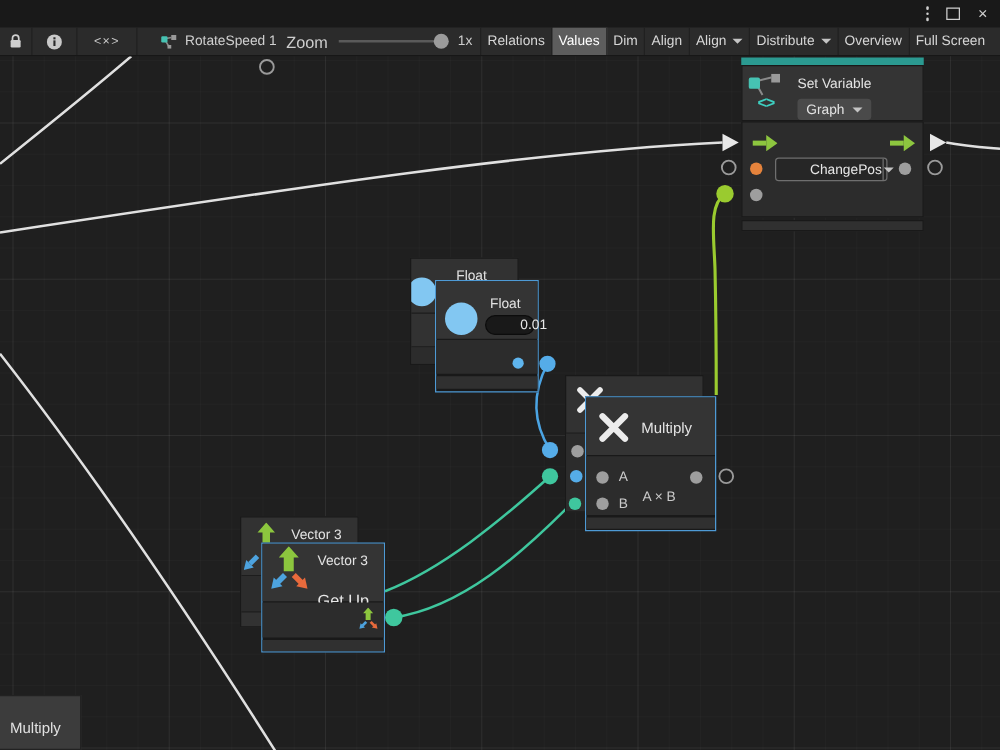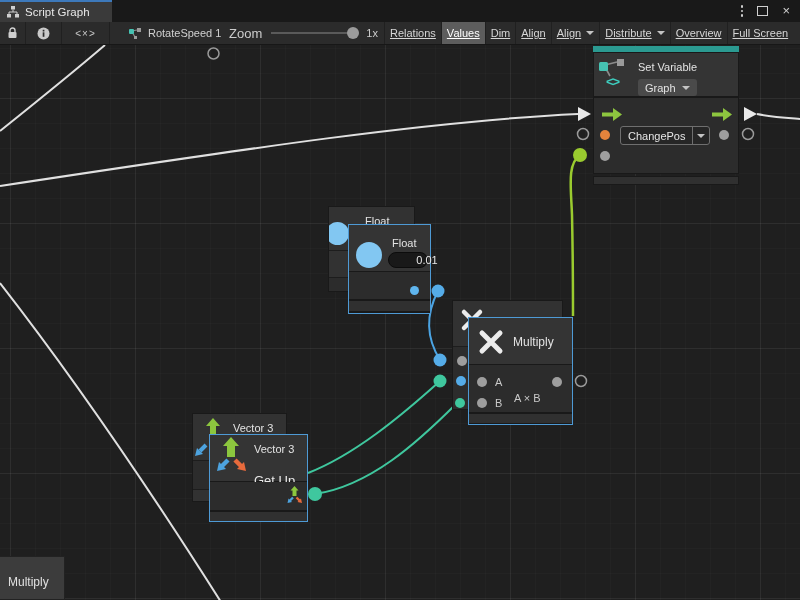--- a/index.html
+++ b/index.html
@@ -86,15 +86,6 @@
 <body>
 
 <div class="titlebar">
-  <div class="tab">
-    <svg width="12" height="12" viewBox="0 0 12 12">
-      <rect x="4" y="0" width="4" height="3.5" fill="#cfcfcf"></rect>
-      <path d="M6 3.5 V6 M2 6 H10 M2 6 V8 M10 6 V8" stroke="#cfcfcf" stroke-width="1" fill="none"></path>
-      <rect x="0" y="8" width="4" height="3.5" fill="#cfcfcf"></rect>
-      <rect x="8" y="8" width="4" height="3.5" fill="#cfcfcf"></rect>
-    </svg>
-    <span>Script Graph</span>
-  </div>
   <div class="winbtns">
     <span class="dots3">
         <i></i>

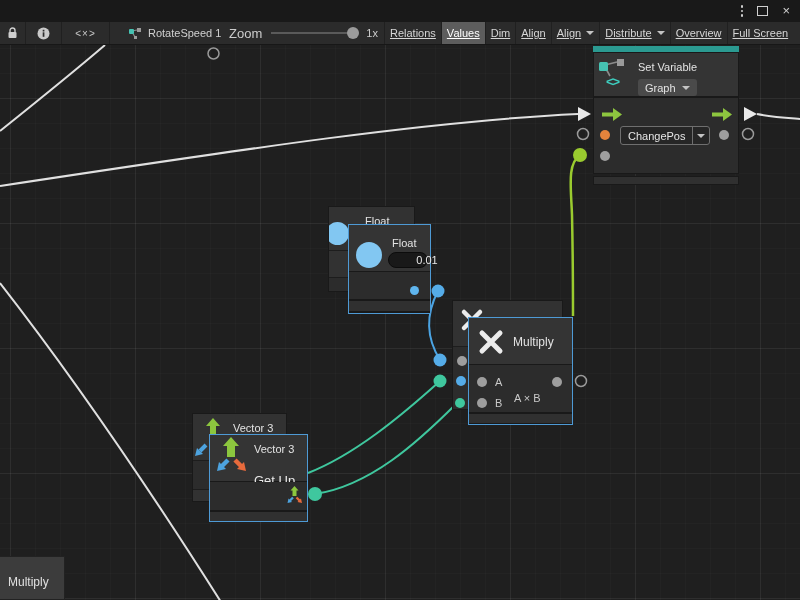--- a/index.html
+++ b/index.html
@@ -34,7 +34,7 @@
   .tgroup{display:flex;align-items:center;justify-content:center;border-right:1px solid #202020;box-sizing:border-box;}
   .tbtn{
     display:flex;align-items:center;padding:0 5px;font-size:11px;color:#d6d6d6;
-    border-right:1px solid #202020;white-space:nowrap;box-sizing:border-box;text-decoration:underline;
+    border-right:1px solid #202020;white-space:nowrap;box-sizing:border-box;
   }
   .tbtn.active{background:#5d5d5d;color:#ffffff;}
   .caret{width:0;height:0;border-left:4px solid transparent;border-right:4px solid transparent;border-top:4px solid #c4c4c4;margin-left:5px;}

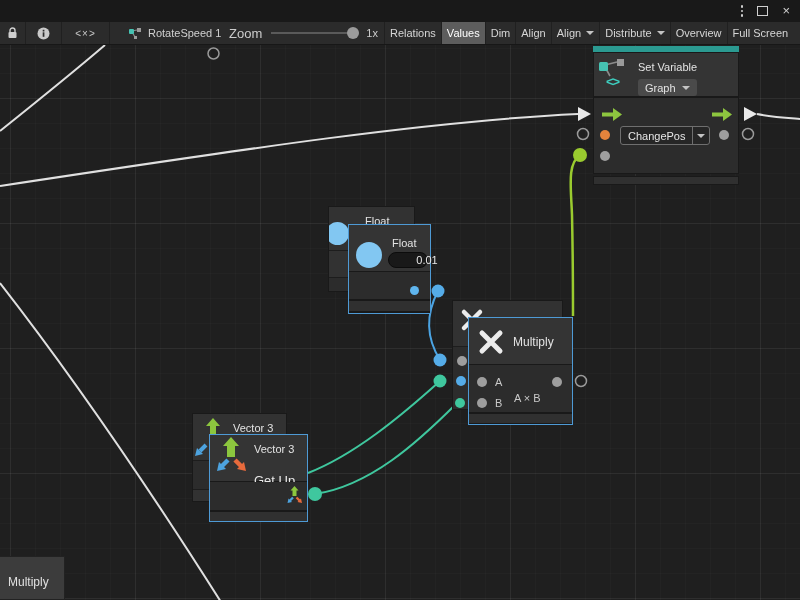--- a/index.html
+++ b/index.html
@@ -71,7 +71,7 @@
     color:#e8e8e8;font-size:11px;display:flex;align-items:center;justify-content:center;box-sizing:border-box;padding-left:38px;}
   .dd{position:absolute;background:#262626;border:1px solid #6f6f6f;border-radius:3px;
     display:flex;align-items:center;box-sizing:border-box;color:#e6e6e6;font-size:11px;}
-  .dd .txt{flex:1;padding-left:7px;}
+  .dd .txt{flex:1;padding-left:7px;margin-left:20px;}
   .dd .cbox{width:16px;align-self:stretch;border-left:1px solid #6f6f6f;display:flex;align-items:center;justify-content:center;}
   .dd2{position:absolute;background:#4a4a4a;border-radius:3px;display:flex;align-items:center;
     color:#e3e3e3;font-size:11px;padding:0 7px;box-sizing:border-box;gap:6px;}

